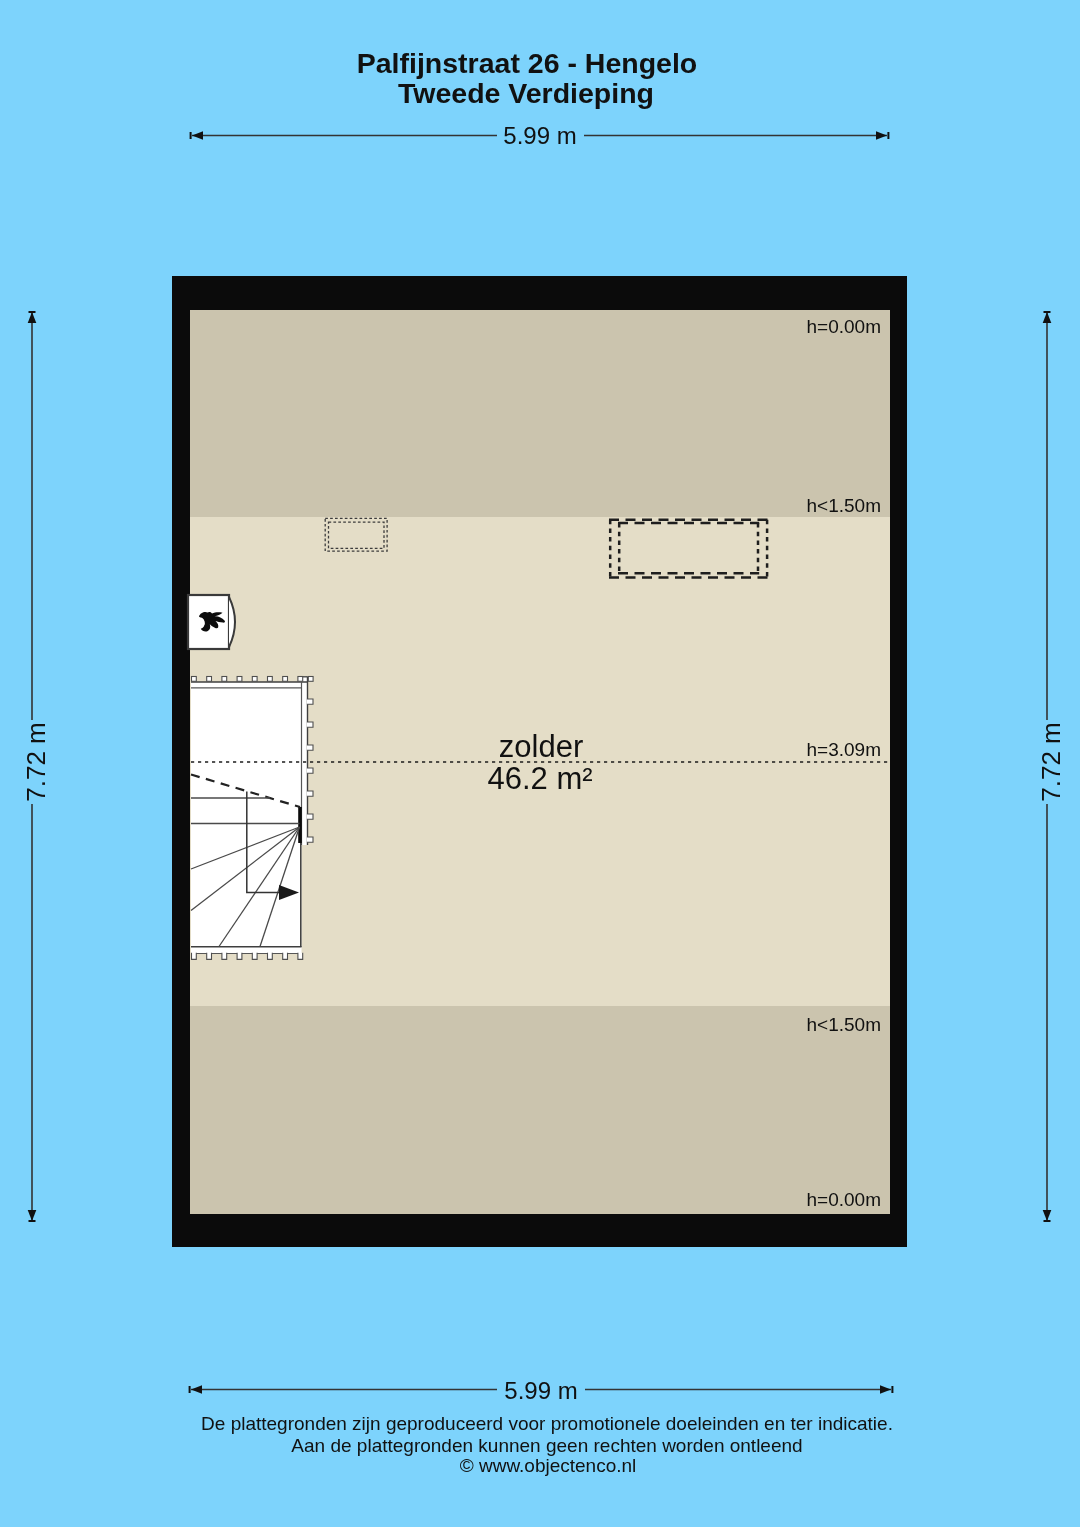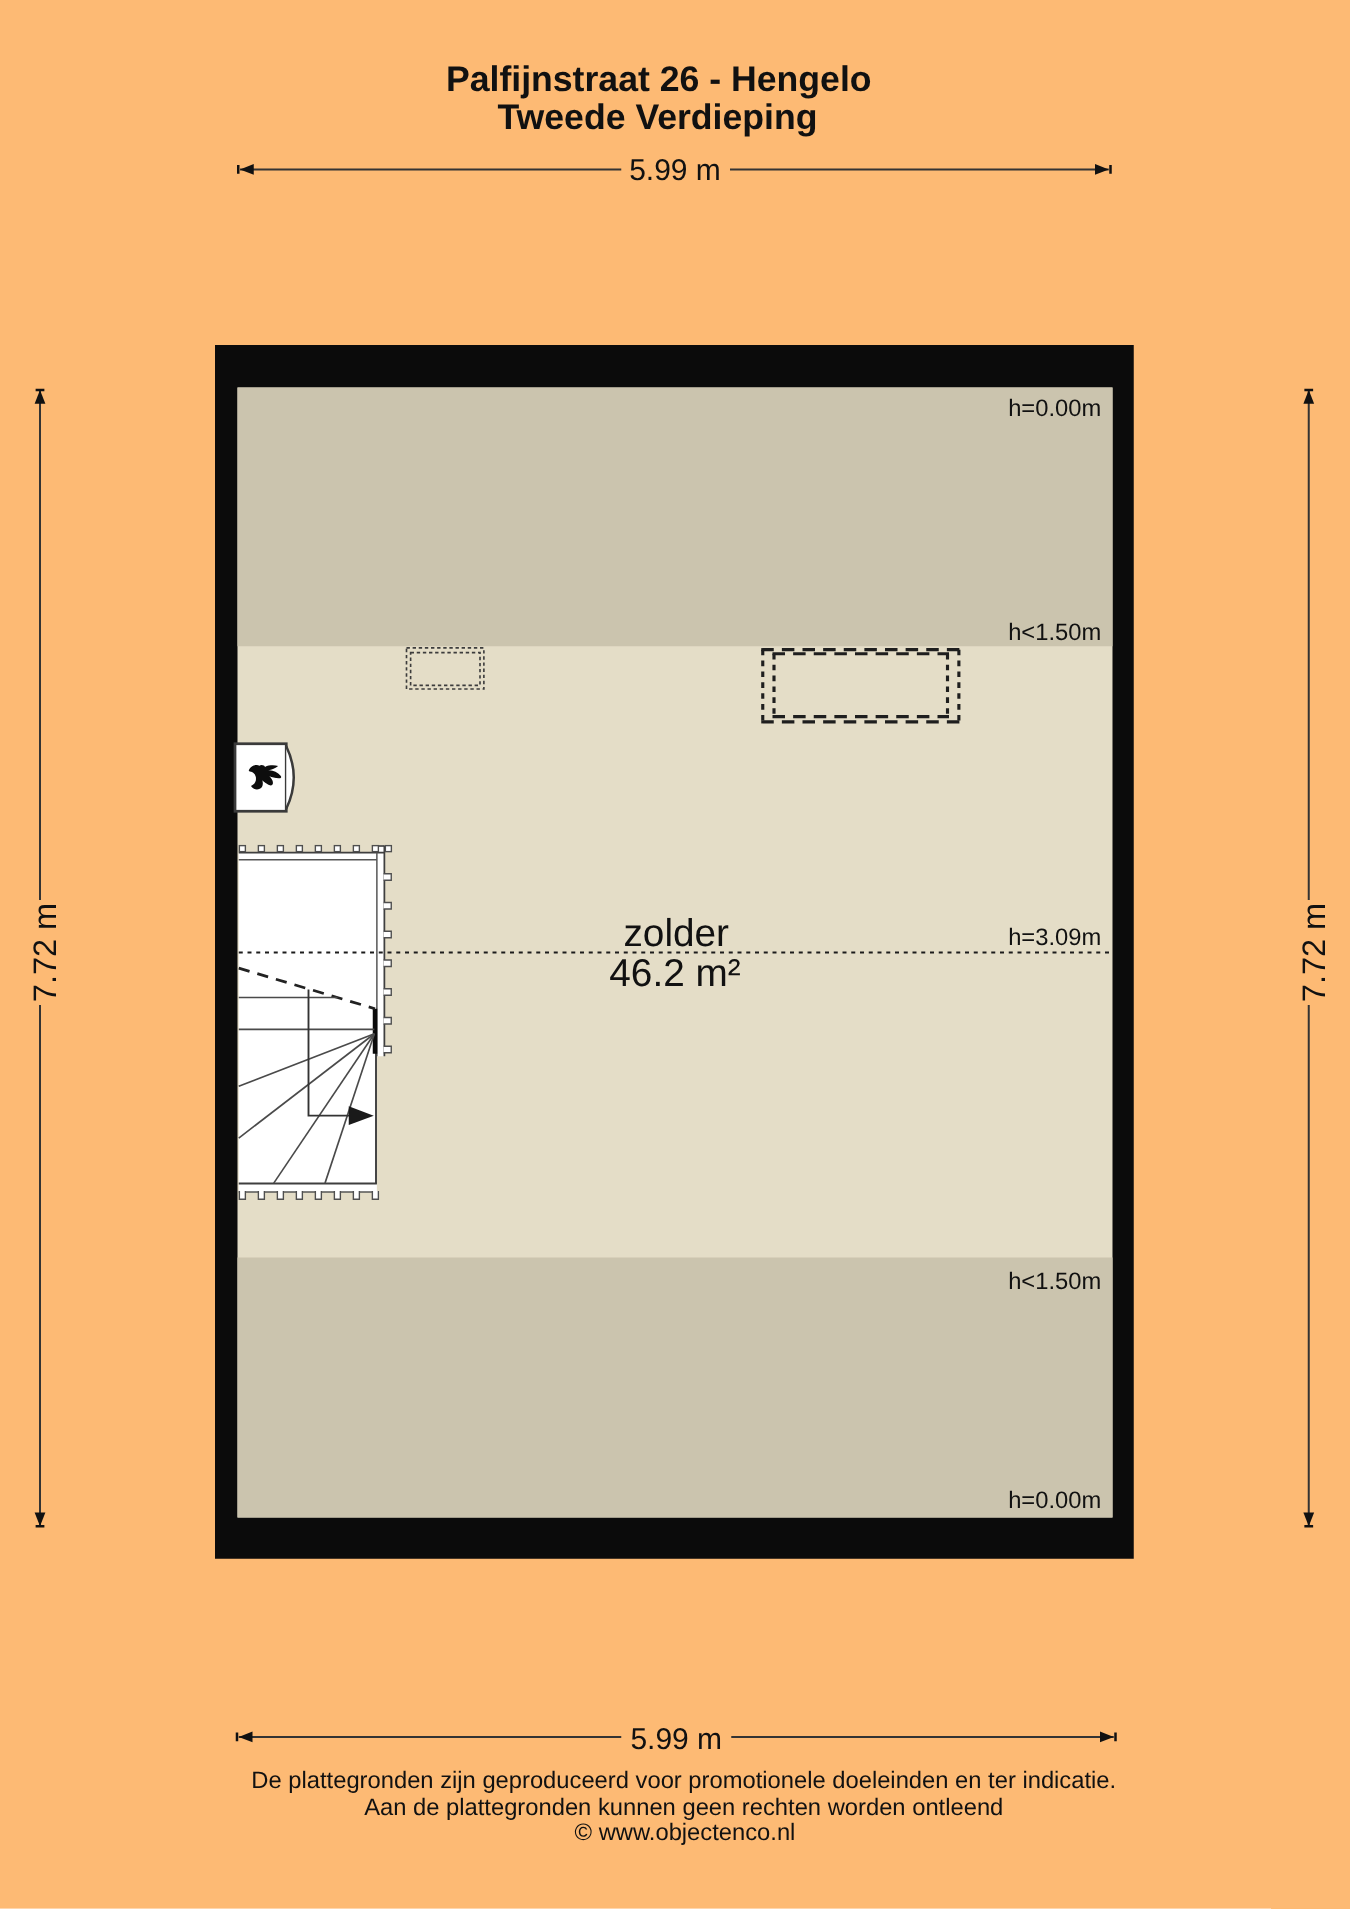--- a/index.html
+++ b/index.html
@@ -3,7 +3,7 @@
 <meta charset="utf-8">
 <style>
   html,body{margin:0;padding:0;background:#ffffff;}
-  #page{position:relative;width:1080px;height:1527px;background:#fdba74;overflow:hidden;
+  #page{position:relative;width:1080px;height:1527px;background:#7dd3fc;overflow:hidden;
         font-family:"Liberation Sans", sans-serif;}
   svg{position:absolute;left:0;top:0;}
   text{font-family:"Liberation Sans", sans-serif;fill:#111111;}

